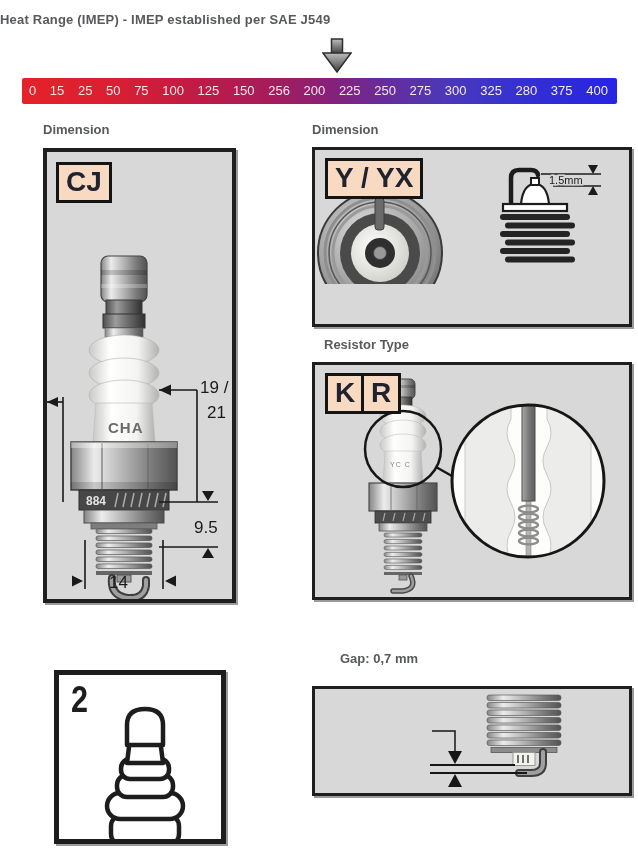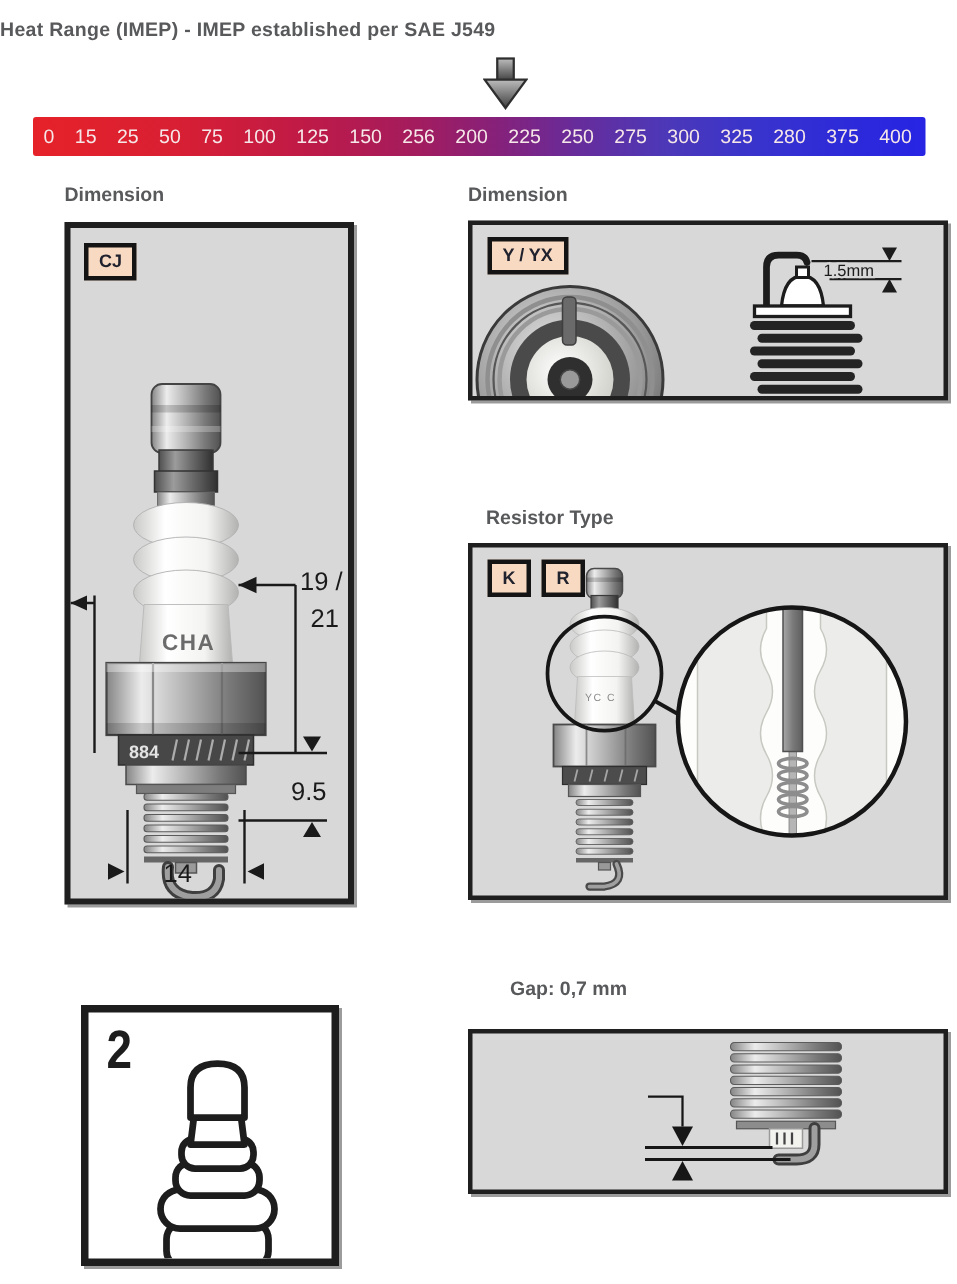--- a/index.html
+++ b/index.html
@@ -22,7 +22,7 @@
   .white-box{position:absolute;background:#ffffff;border:5px solid #1d1d1d;
              box-shadow:2px 2px 0 #9b9b9b;box-sizing:border-box;}
   .code-label{position:absolute;background:#f8d9c1;border:3px solid #141414;
-              color:#20222e;font-weight:bold;font-size:12px;line-height:1;
+              color:#20222e;font-weight:bold;font-size:28px;line-height:1;
               padding:3px 7px 4px 7px;}
   .big-num{position:absolute;left:12px;top:4px;color:#1d1d1d;font-size:36px;
            font-weight:bold;transform:scaleX(.85);transform-origin:left top;}

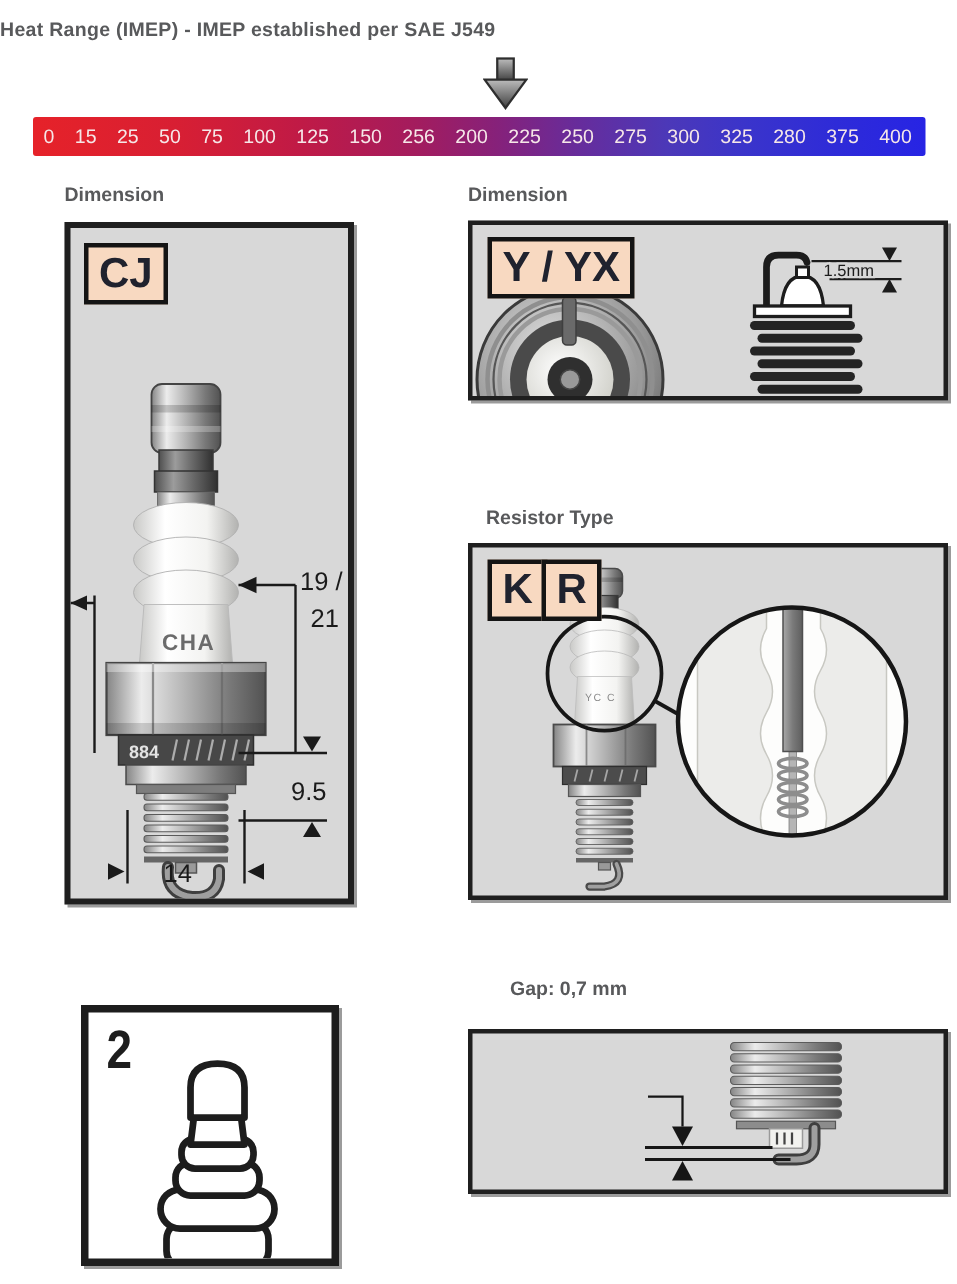--- a/index.html
+++ b/index.html
@@ -175,7 +175,7 @@
   </div>
 
   <div class="sec-heading" style="left:312px;top:122px;">Dimension</div>
-  <div class="spec-box" style="left:312px;top:147px;width:320px;height:120px;overflow:hidden;">
+  <div class="spec-box" style="left:312px;top:147px;width:320px;height:180px;overflow:hidden;">
     <div class="code-label" style="left:10px;top:8px;z-index:2;">Y / YX</div>
     <svg width="314" height="134" viewBox="0 0 314 134" style="position:absolute;left:0;top:0;">
       <g>

